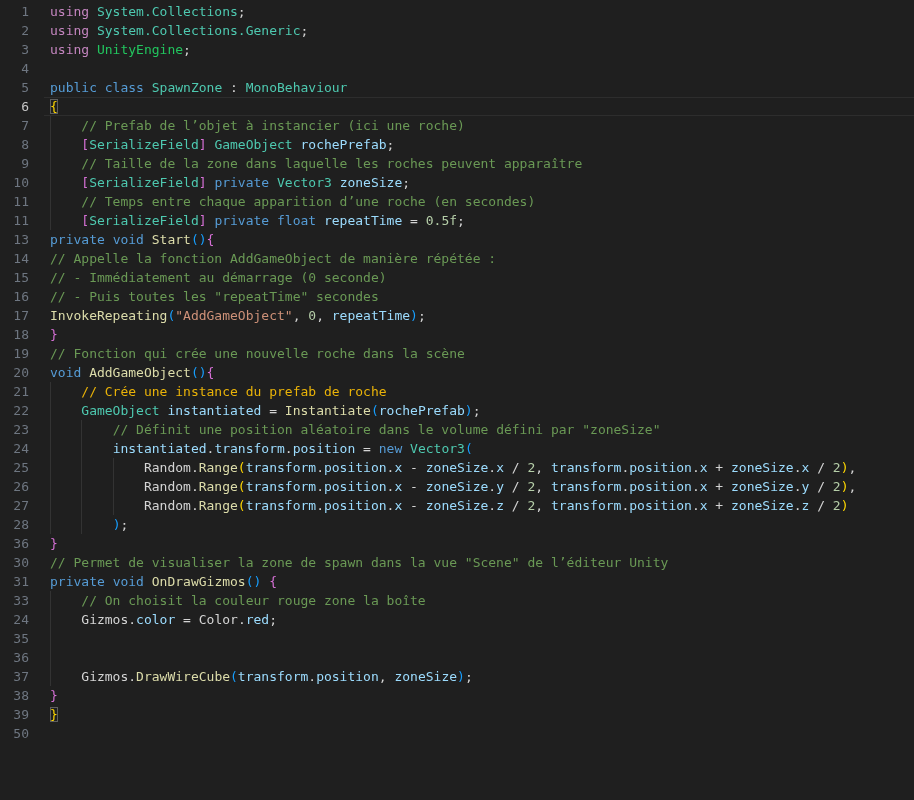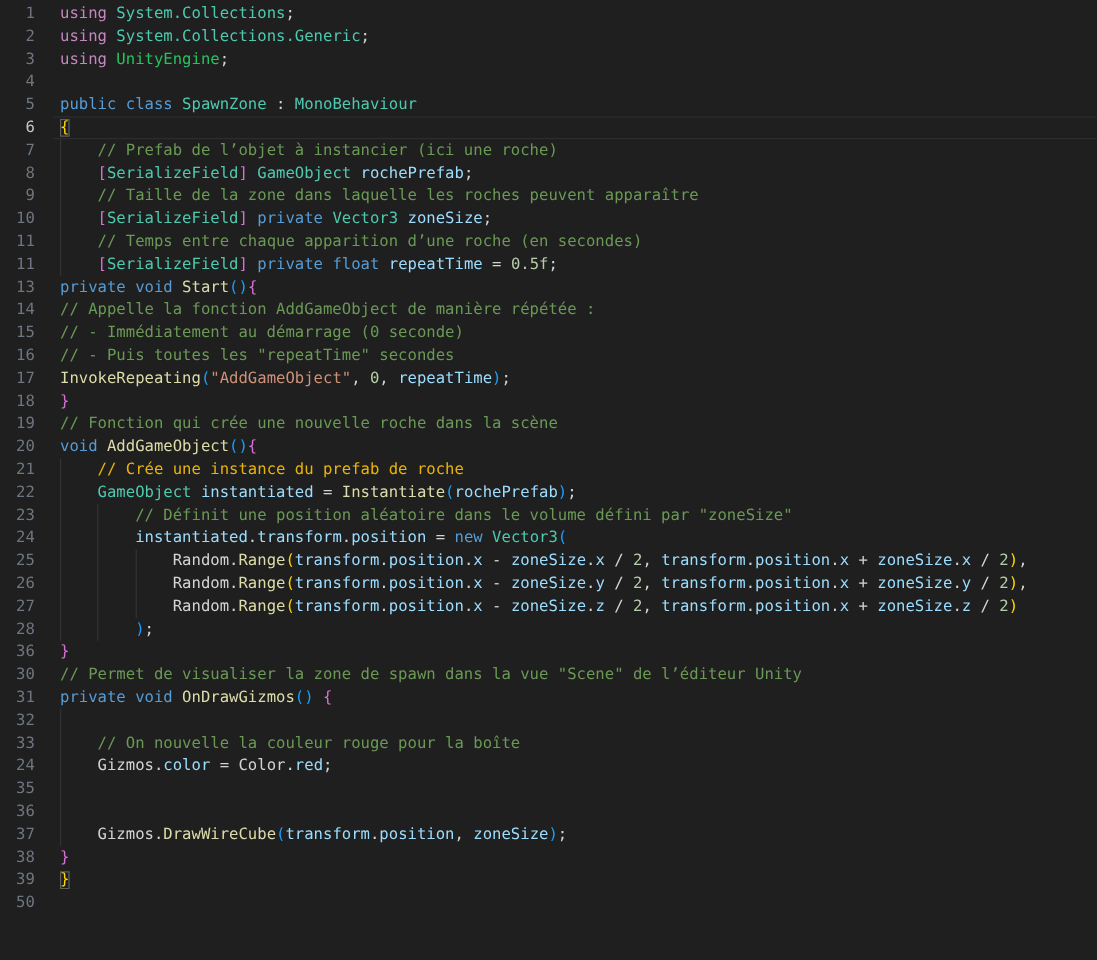--- a/index.html
+++ b/index.html
@@ -160,10 +160,6 @@
         <div class="code"><span class="tok" style="color: rgb(86, 156, 214);">private</span><span class="tok" style="color: rgb(212, 212, 212);"> </span><span class="tok" style="color: rgb(86, 156, 214);">void</span><span class="tok" style="color: rgb(212, 212, 212);"> </span><span class="tok" style="color: rgb(220, 220, 170);">OnDrawGizmos</span><span class="tok" style="color: rgb(23, 159, 255);">()</span><span class="tok" style="color: rgb(212, 212, 212);"> </span><span class="tok" style="color: rgb(214, 112, 214);">{</span></div>
       </div>
       <div class="line">
-        <div class="ln">32</div>
-        <div class="code"><span class="guide" style="left: 0ch;"></span></div>
-      </div>
-      <div class="line">
         <div class="ln">33</div>
         <div class="code"><span class="guide" style="left: 0ch;"></span><span class="tok" style="color: rgb(212, 212, 212);">    </span><span class="tok" style="color: rgb(106, 153, 85);">// On nouvelle la couleur rouge pour la boîte</span></div>
       </div>

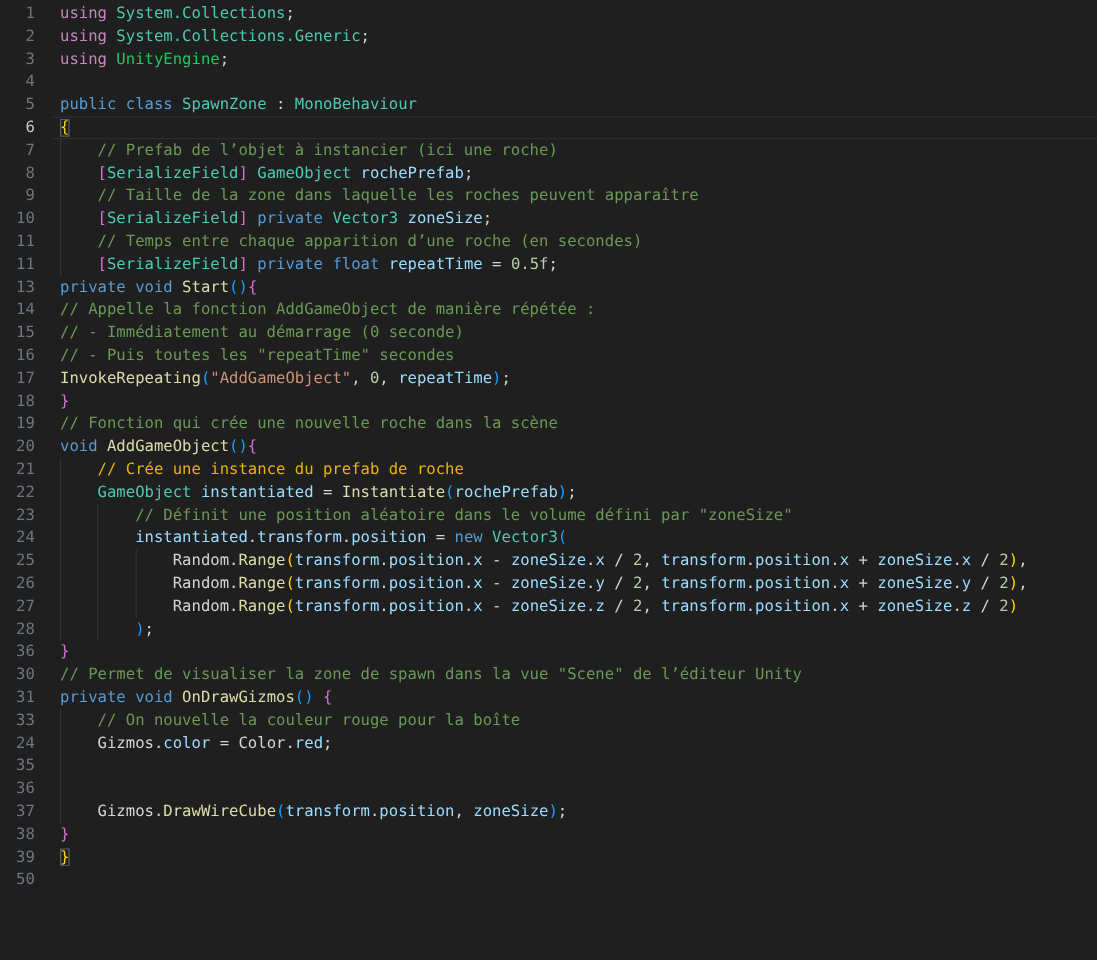--- a/index.html
+++ b/index.html
@@ -161,7 +161,7 @@
       </div>
       <div class="line">
         <div class="ln">33</div>
-        <div class="code"><span class="guide" style="left: 0ch;"></span><span class="tok" style="color: rgb(212, 212, 212);">    </span><span class="tok" style="color: rgb(106, 153, 85);">// On nouvelle la couleur rouge pour la boîte</span></div>
+        <div class="code"><span class="guide" style="left: 0ch;"></span><span class="tok" style="color: rgb(212, 212, 212);">    </span><span class="tok" style="color: rgb(106, 153, 85);">// On choisit la couleur rouge zone la boîte</span></div>
       </div>
       <div class="line">
         <div class="ln">24</div>

